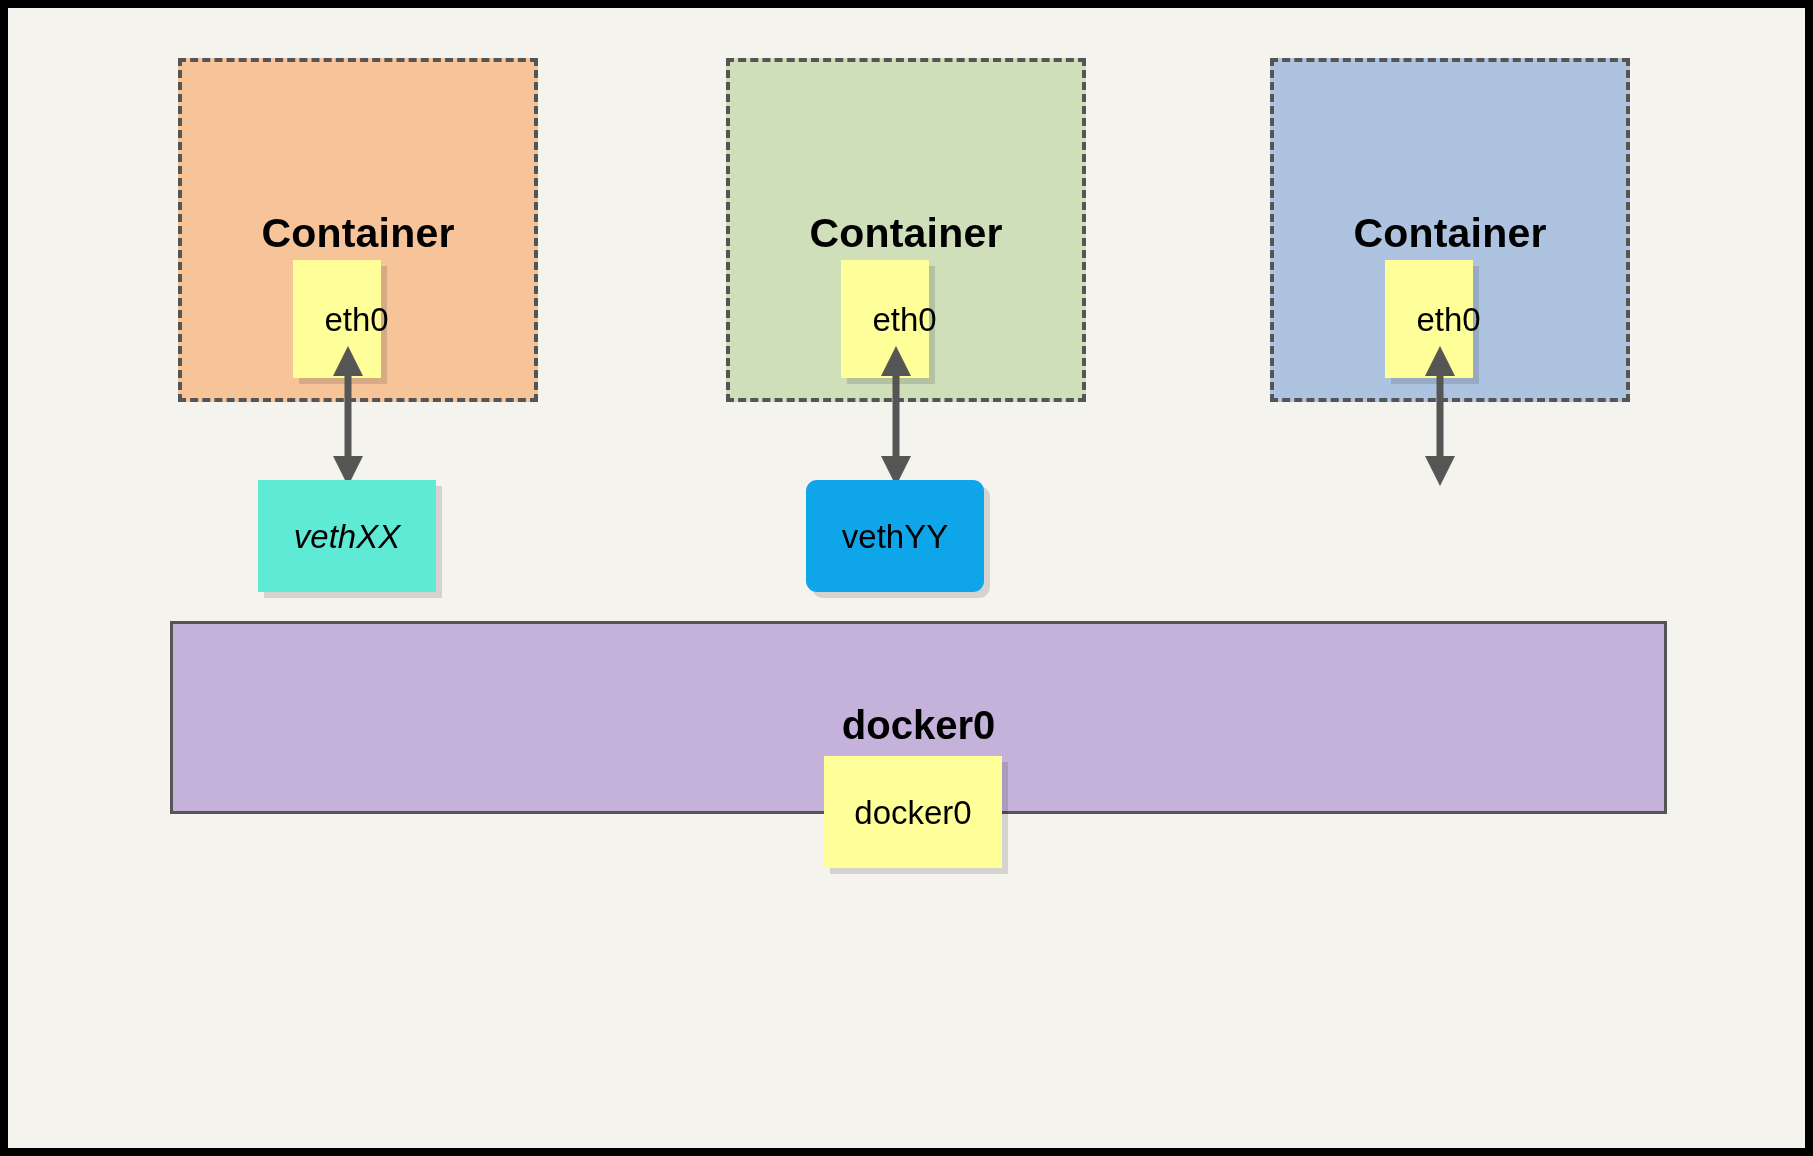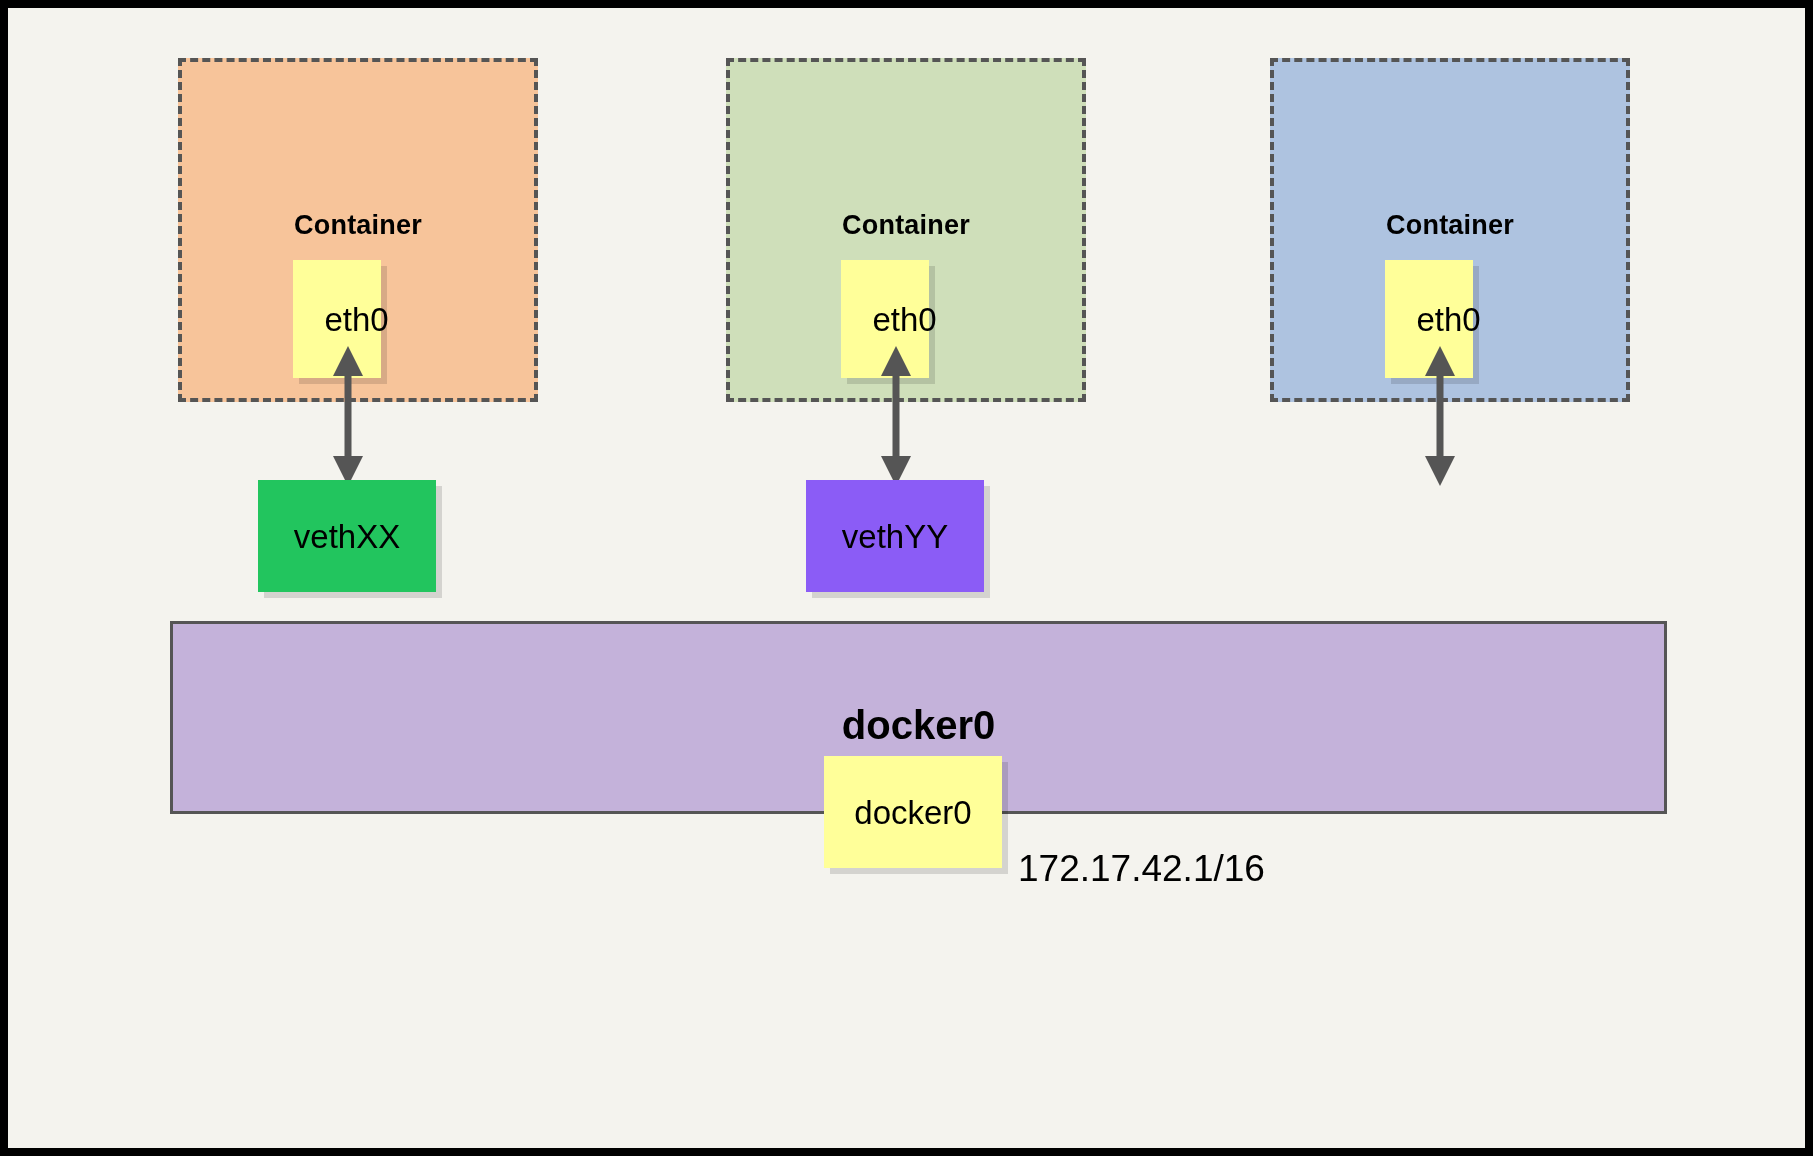--- a/index.html
+++ b/index.html
@@ -43,7 +43,7 @@
     right: 0;
     top: 148px;
     text-align: center;
-    font-size: 27px;
+    font-size: 41px;
     font-weight: bold;
     color: #000000;
     letter-spacing: 0.2px;

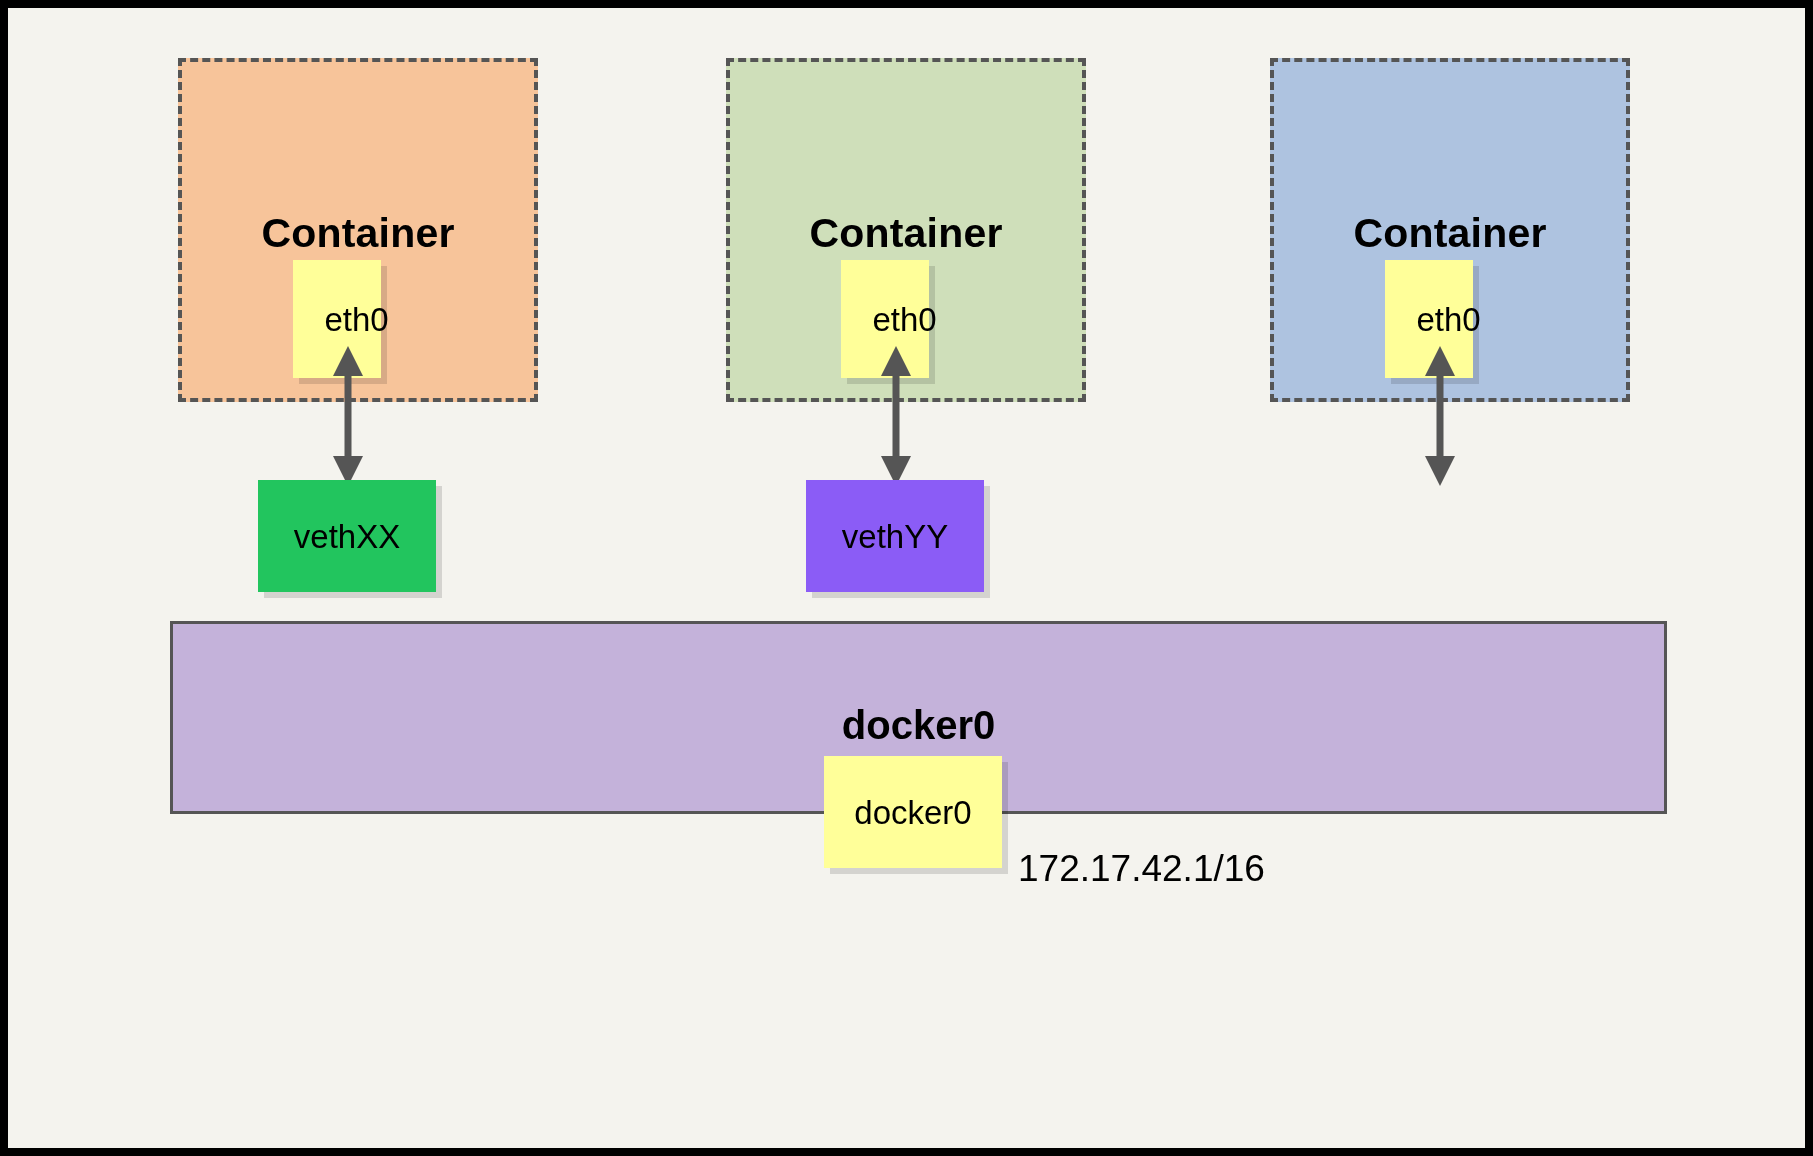--- a/index.html
+++ b/index.html
@@ -176,7 +176,7 @@
       <polygon points="18,140 33,110 3,110" fill="#555555"></polygon>
     </svg>
 
-    <div class="iface-box veth-box" id="veth-1" style="left: 250px; background: #22c55e;">vethXX</div>
+    <div class="iface-box veth-box" id="veth-1" style="left: 250px; background: #5eead4; font-style: italic;">vethXX</div>
     <div class="iface-box veth-box" id="veth-2" style="left: 798px; background: #8b5cf6;">vethYY</div>
 
     <div class="iface-box" id="docker0-label-box" style="background: rgb(255, 255, 153);">docker0</div>

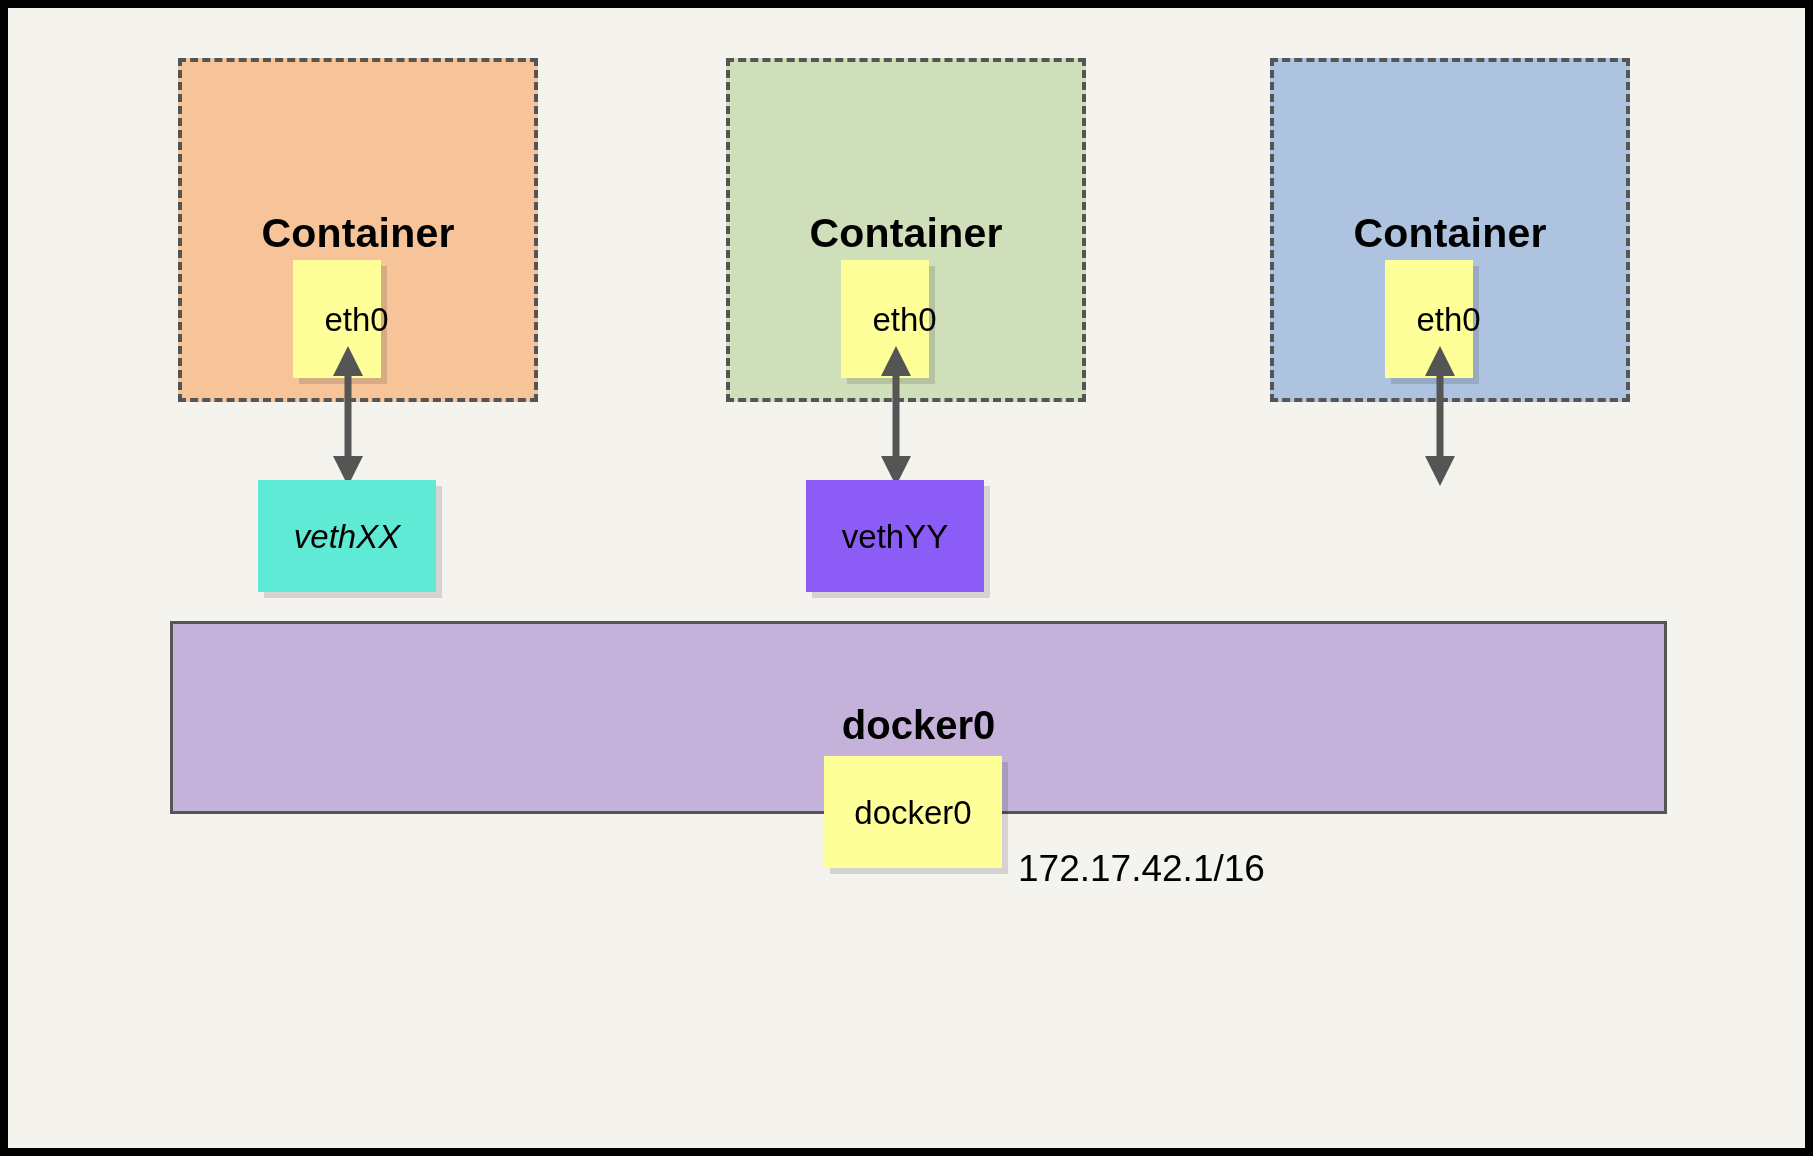--- a/index.html
+++ b/index.html
@@ -177,7 +177,7 @@
     </svg>
 
     <div class="iface-box veth-box" id="veth-1" style="left: 250px; background: #5eead4; font-style: italic;">vethXX</div>
-    <div class="iface-box veth-box" id="veth-2" style="left: 798px; background: #8b5cf6;">vethYY</div>
+    <div class="iface-box veth-box" id="veth-2" style="left: 798px; background: #0ea5e9; border-radius: 11px;">vethYY</div>
 
     <div class="iface-box" id="docker0-label-box" style="background: rgb(255, 255, 153);">docker0</div>
     <div id="docker0-ip">172.17.42.1/16</div>

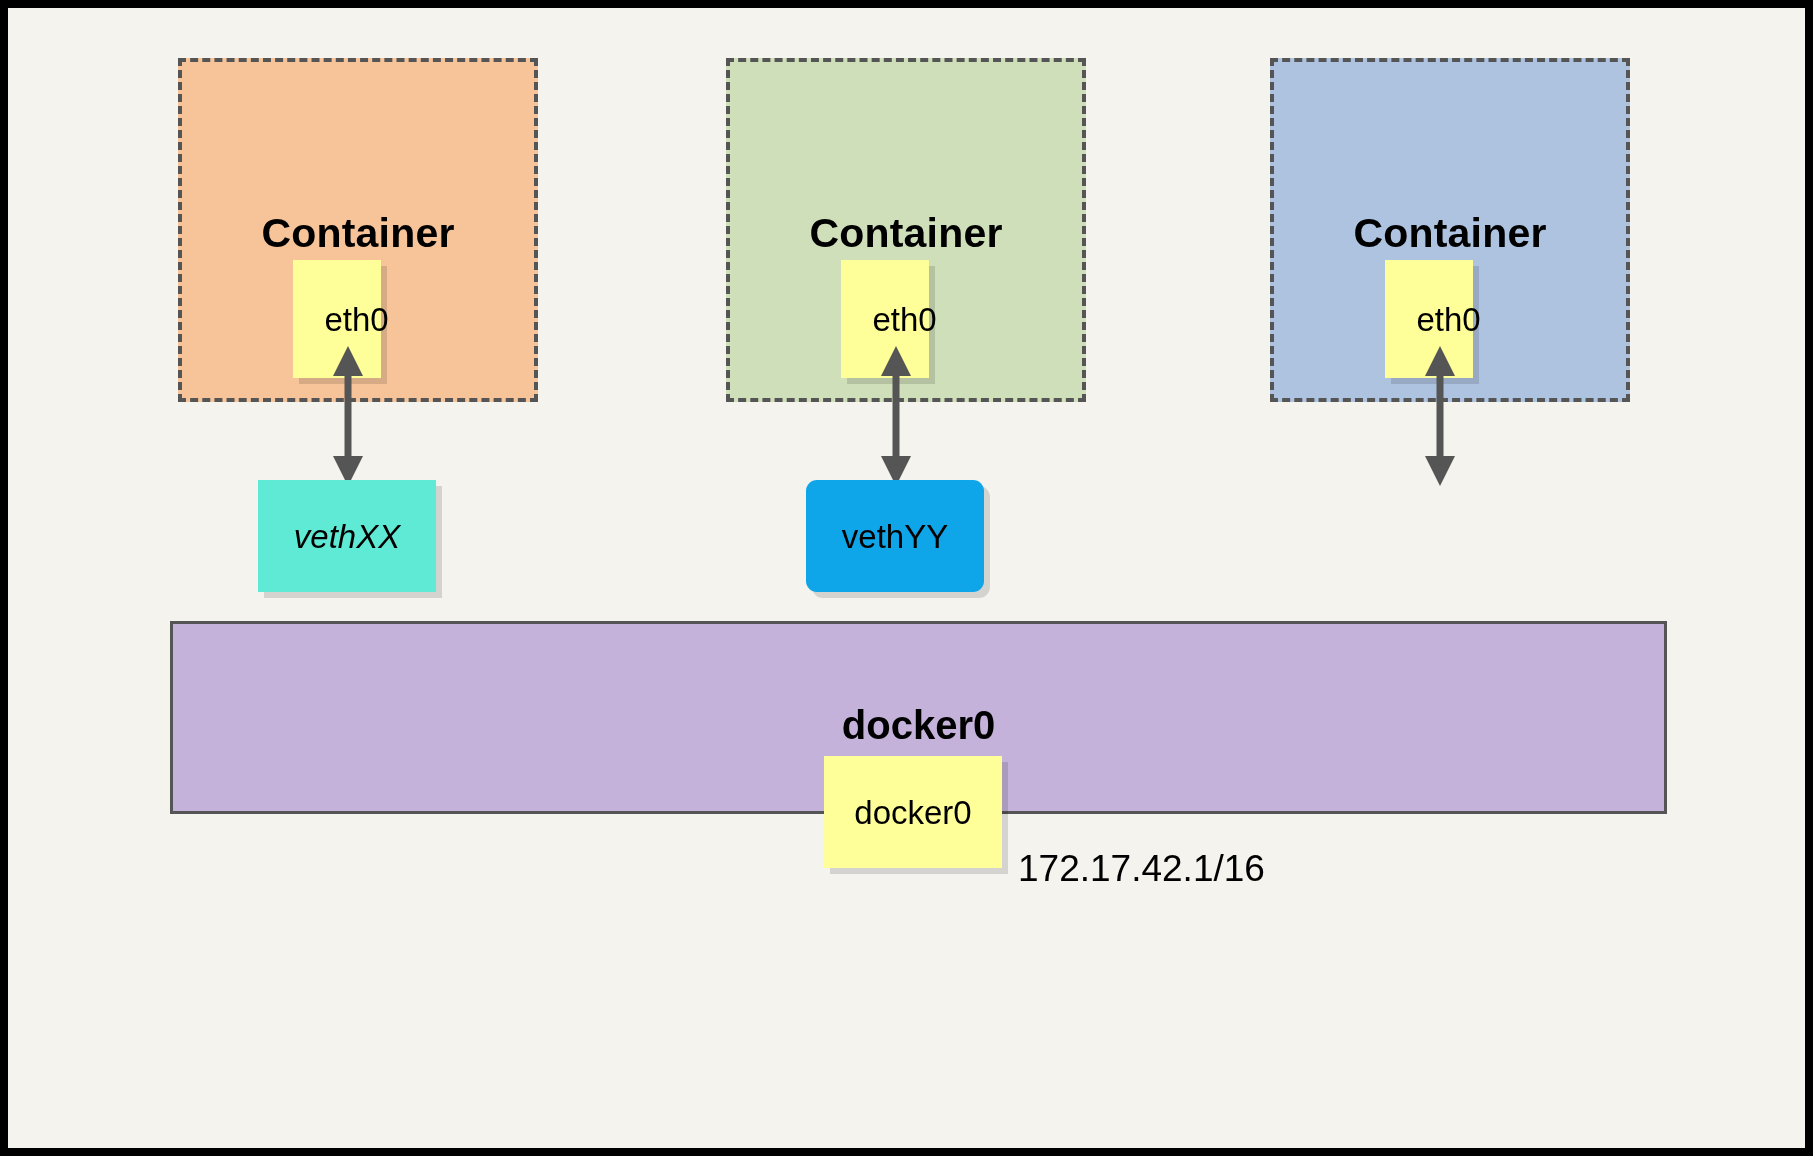--- a/index.html
+++ b/index.html
@@ -180,7 +180,6 @@
     <div class="iface-box veth-box" id="veth-2" style="left: 798px; background: #0ea5e9; border-radius: 11px;">vethYY</div>
 
     <div class="iface-box" id="docker0-label-box" style="background: rgb(255, 255, 153);">docker0</div>
-    <div id="docker0-ip">172.17.42.1/16</div>
 
 
   </div>

